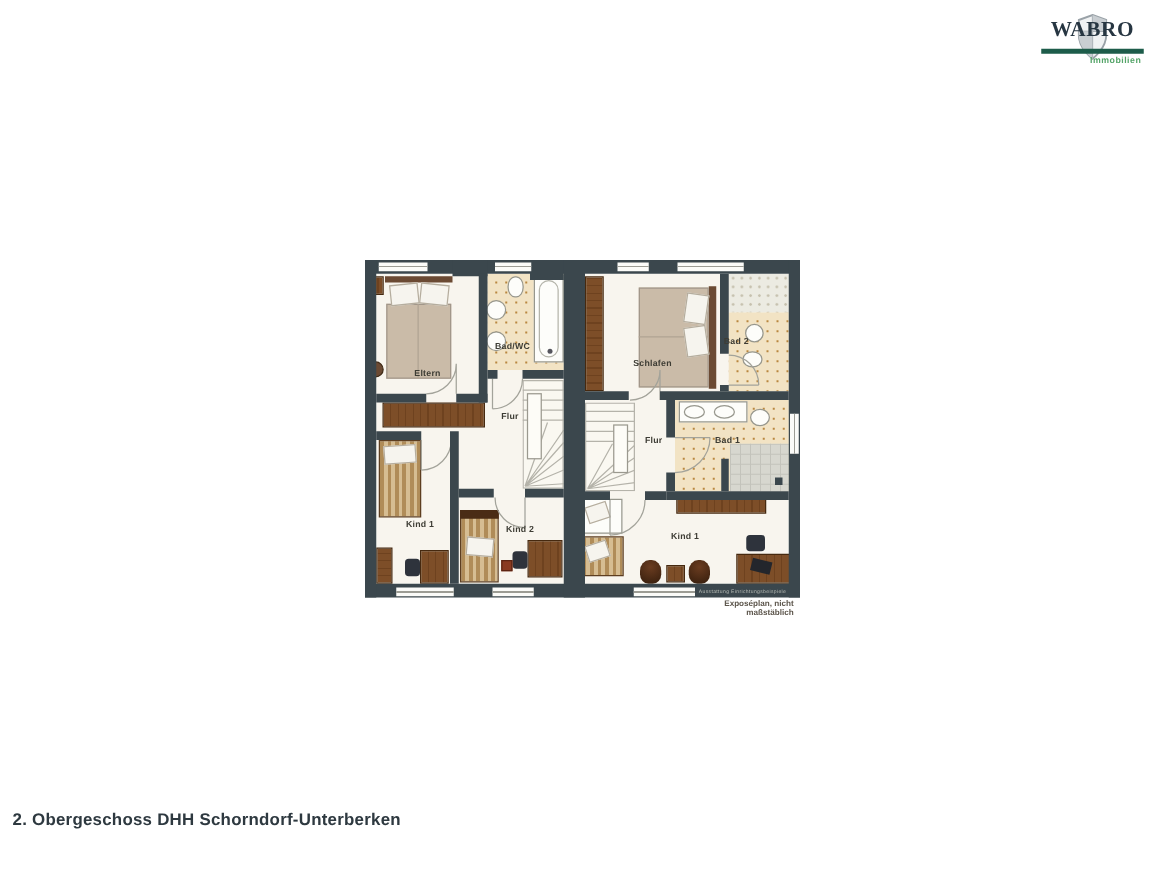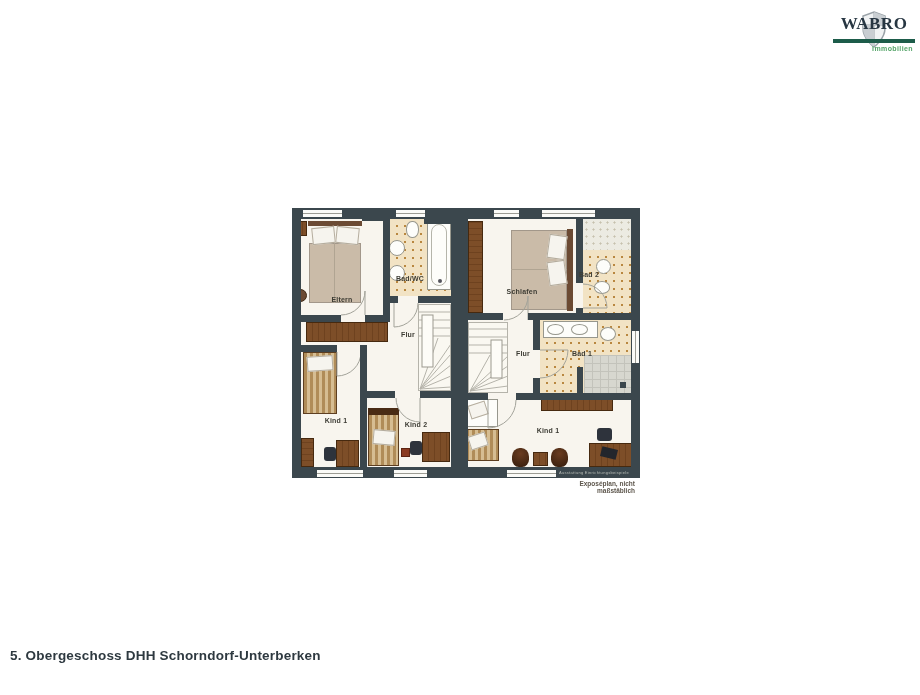--- a/index.html
+++ b/index.html
@@ -233,6 +233,6 @@
   <div class="tagline">Immobilien</div>
 </div>
 
-<div id="caption">5. Obergeschoss DHH Schorndorf-Unterberken</div>
+<div id="caption">2. Obergeschoss DHH Schorndorf-Unterberken</div>
 
 </body></html>

